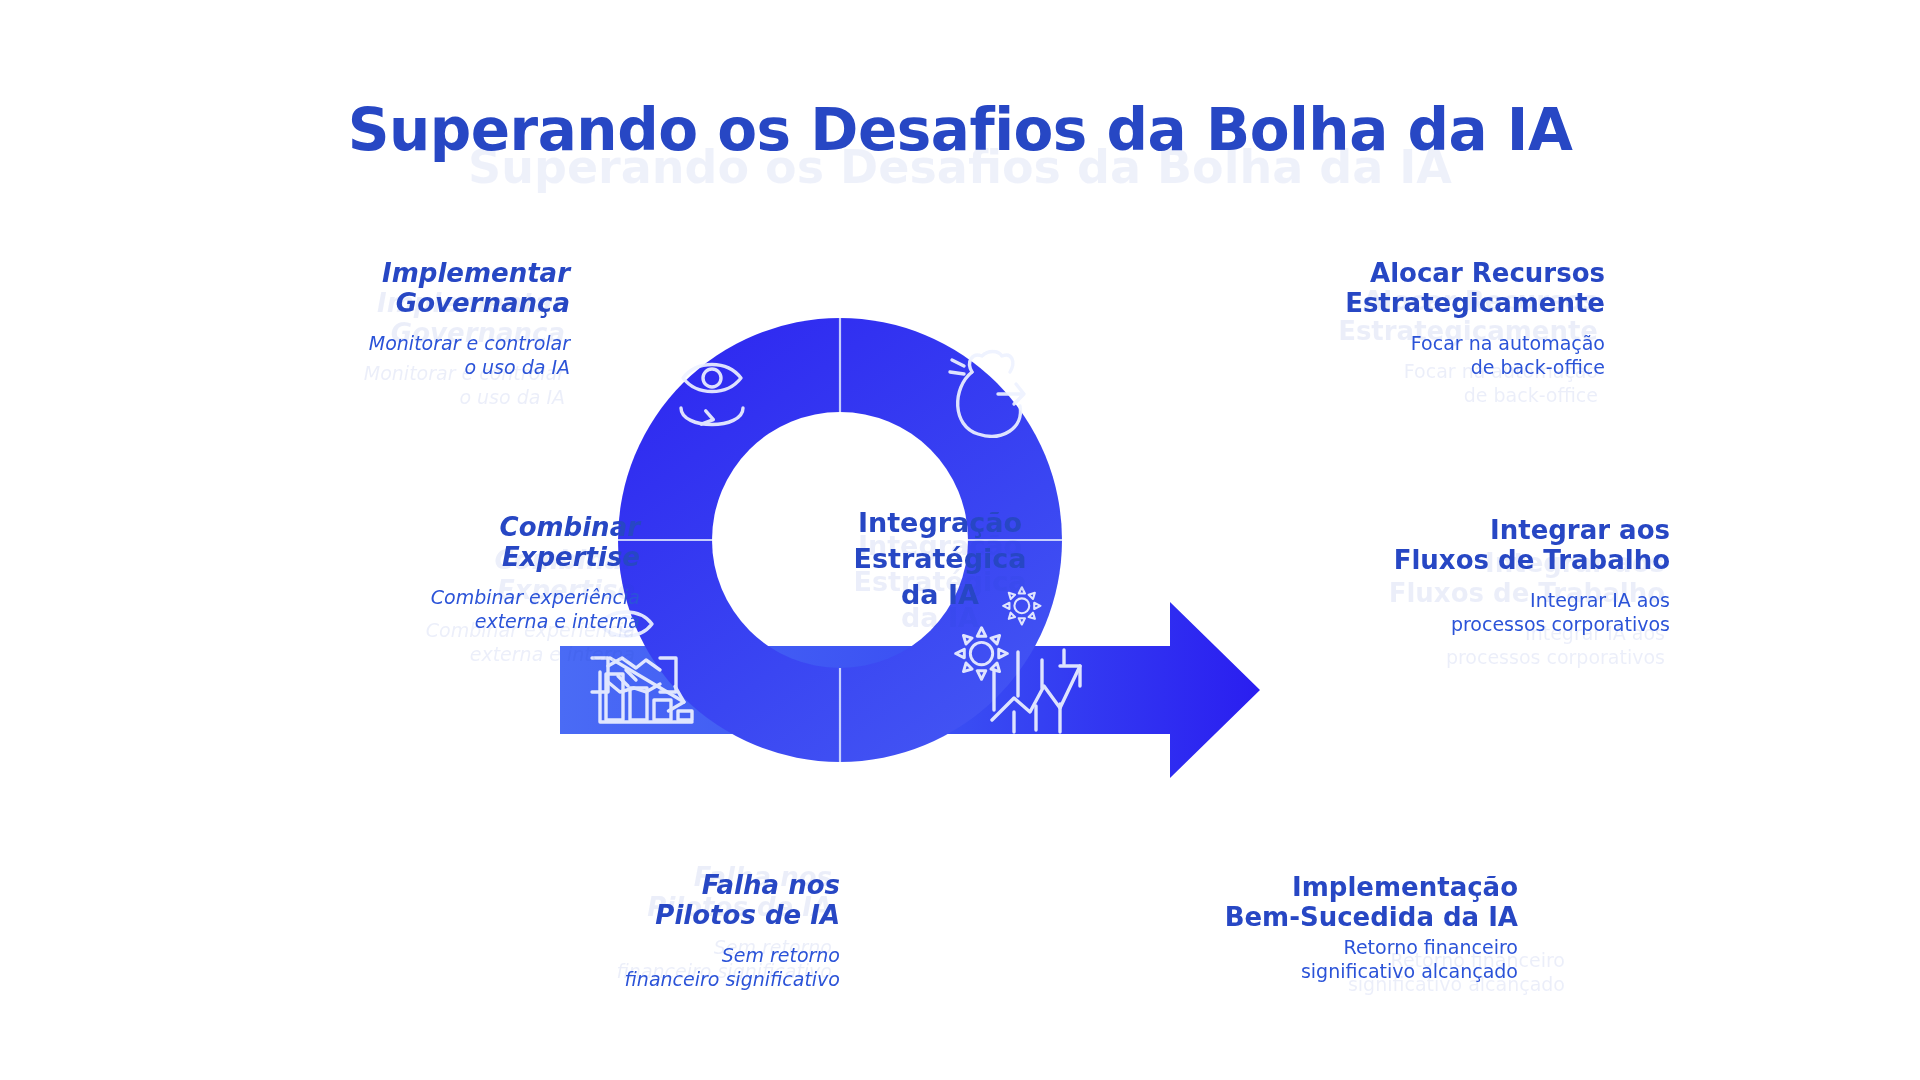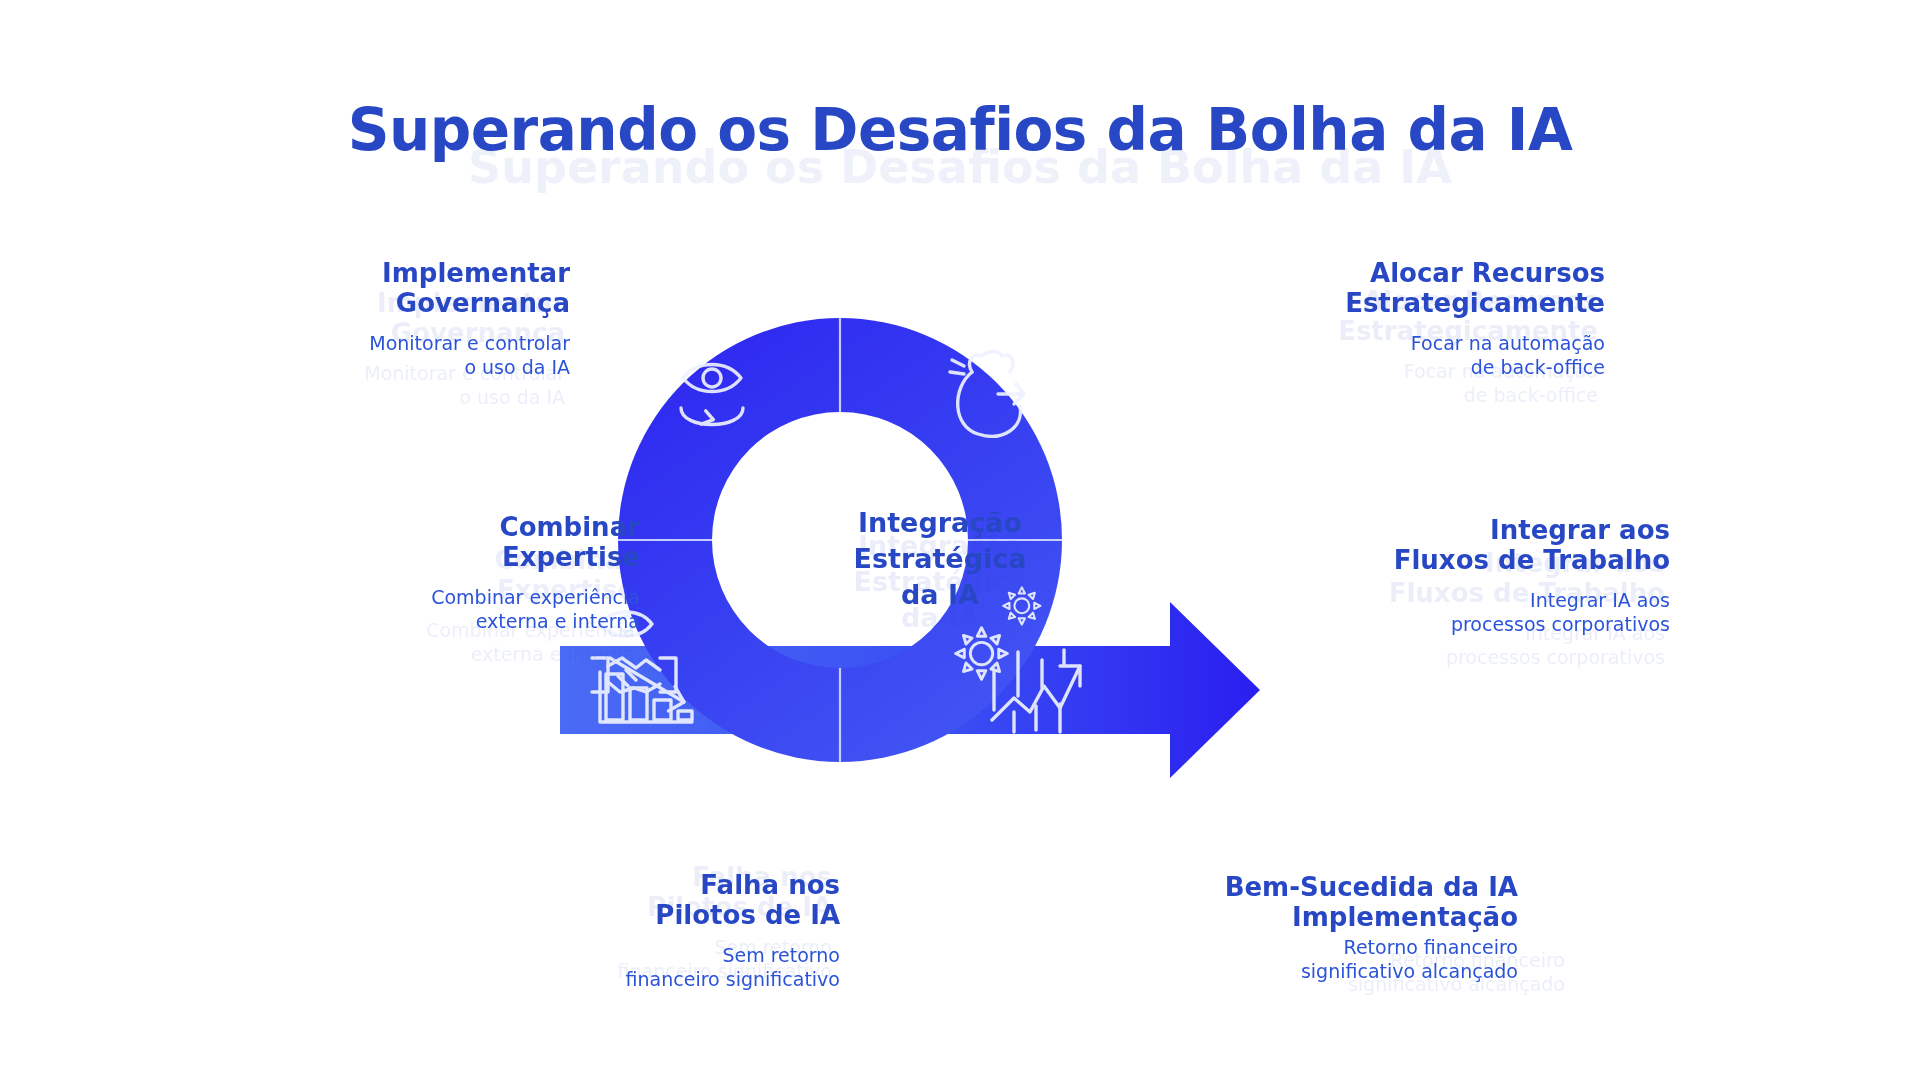--- a/index.html
+++ b/index.html
@@ -51,7 +51,7 @@
   .gh .hd{color:#2747c4;opacity:1;}
   .gh .sb{color:#2747c4;opacity:1;}
 
-  .ta-r{text-align:right;}
+  .ta-r{text-align:right;font-style:italic;}
   .ta-l{text-align:right;}
 
   

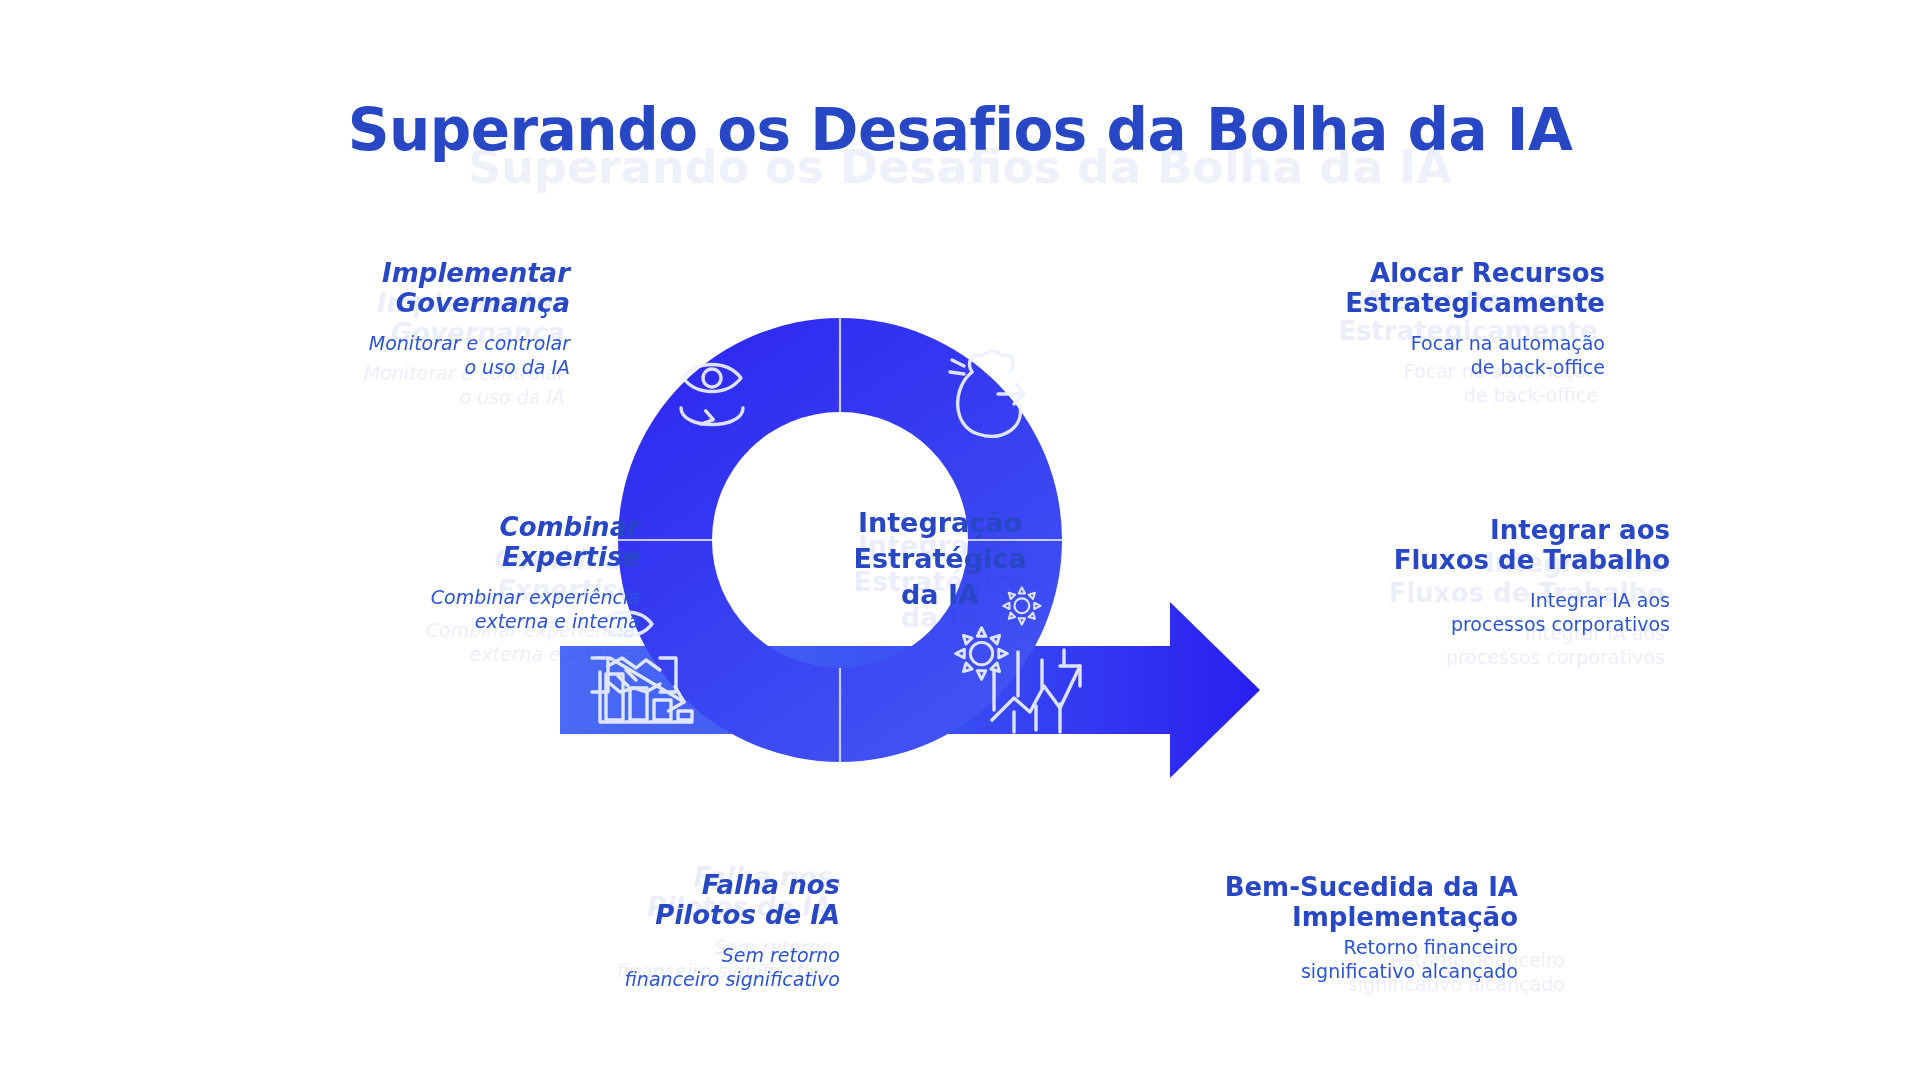--- a/index.html
+++ b/index.html
@@ -312,8 +312,8 @@
   </div>
   <div class="lbl ta-l" id="lbl-sucesso">
     <div class="hd">
+      <div>Implementação</div>
       <div>Bem-Sucedida da IA</div>
-      <div>Implementação</div>
     </div>
     <div class="sb">
       <div>Retorno financeiro</div>

